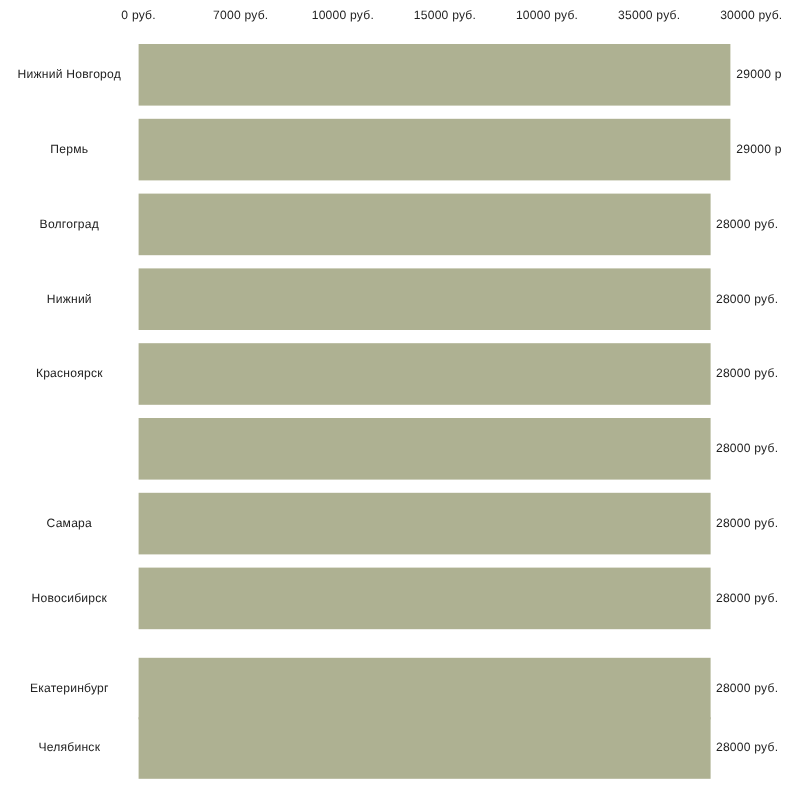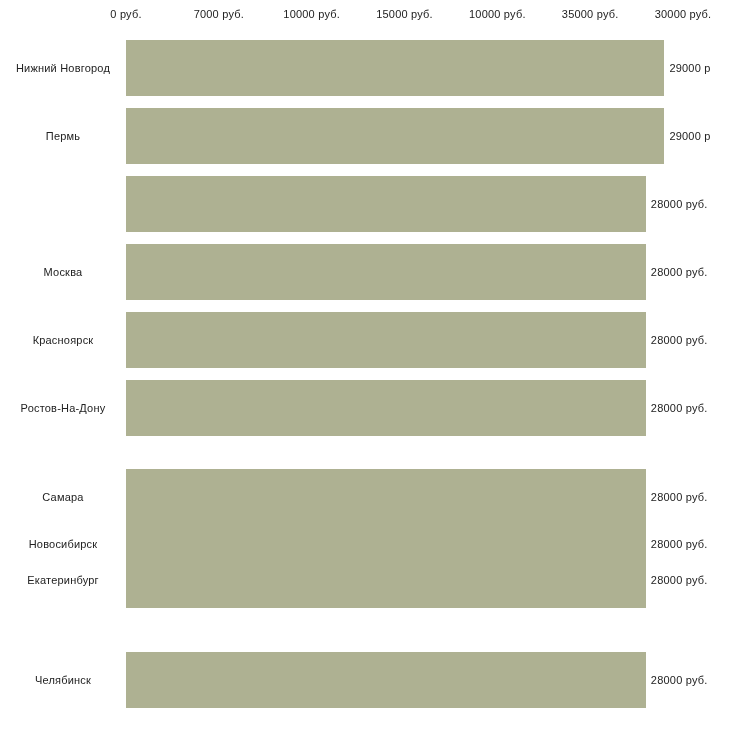--- a/index.html
+++ b/index.html
@@ -127,6 +127,9 @@
         <div class="bar-value" style="left: 669.433px;">29000 р</div>
       </div>
       <div class="row" style="top: 140px;">
+        <div class="cat-cell">
+          <div class="cat-label">Волгоград</div>
+        </div>
         <div class="bar" style="left: 126px; width: 519.867px; background: rgb(174, 177, 146);"></div>
         <div class="bar-value" style="left: 650.867px;">28000 руб.</div>
       </div>

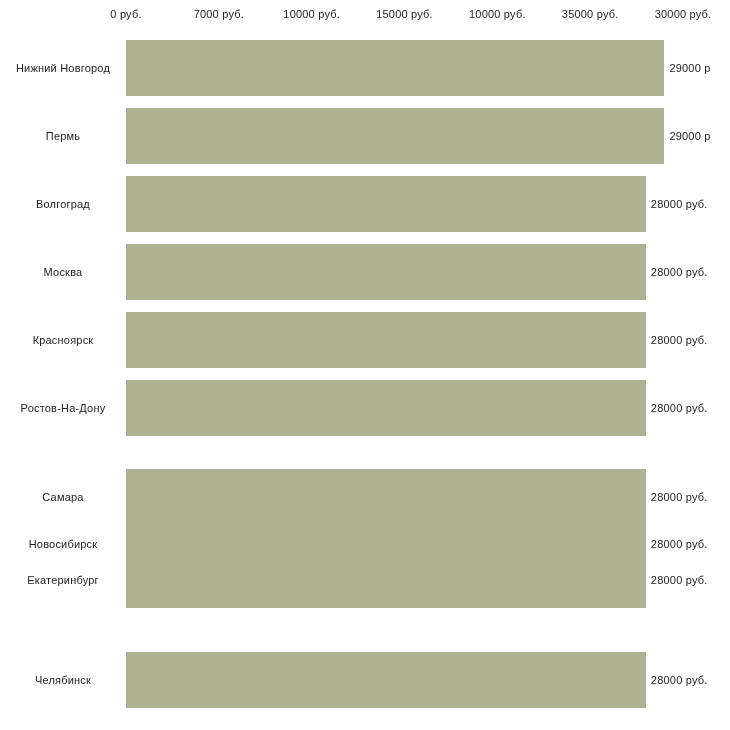--- a/index.html
+++ b/index.html
@@ -135,7 +135,7 @@
       </div>
       <div class="row" style="top: 208px;">
         <div class="cat-cell">
-          <div class="cat-label">Москва</div>
+          <div class="cat-label">Нижний</div>
         </div>
         <div class="bar" style="left: 126px; width: 519.867px; background: rgb(174, 177, 146);"></div>
         <div class="bar-value" style="left: 650.867px;">28000 руб.</div>

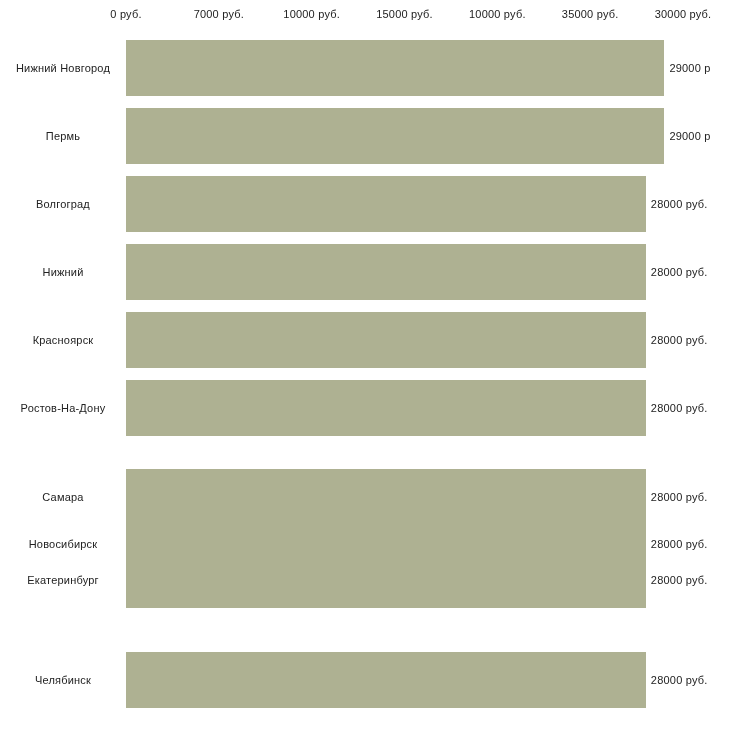--- a/index.html
+++ b/index.html
@@ -148,9 +148,6 @@
         <div class="bar-value" style="left: 650.867px;">28000 руб.</div>
       </div>
       <div class="row" style="top: 344px;">
-        <div class="cat-cell">
-          <div class="cat-label">Ростов-На-Дону</div>
-        </div>
         <div class="bar" style="left: 126px; width: 519.867px; background: rgb(174, 177, 146);"></div>
         <div class="bar-value" style="left: 650.867px;">28000 руб.</div>
       </div>

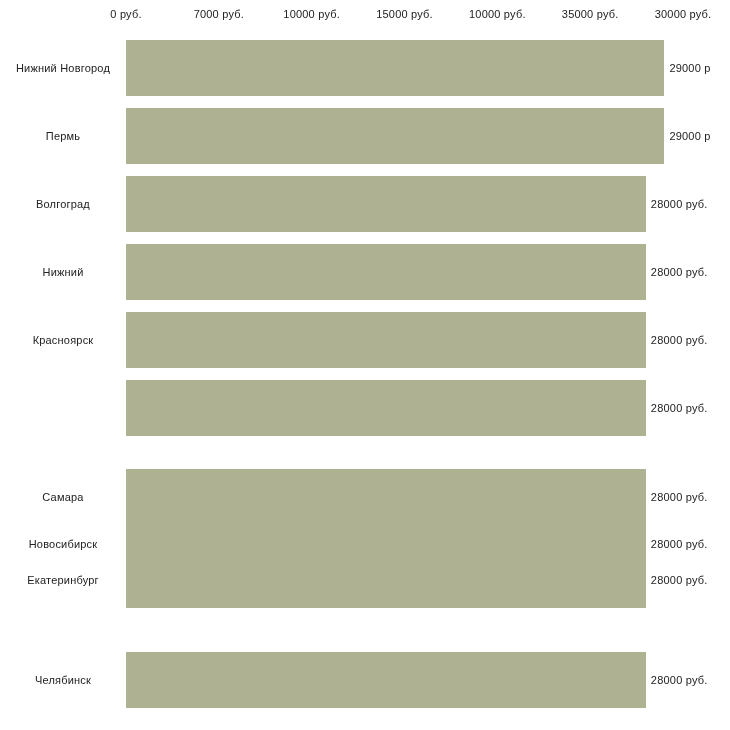--- a/index.html
+++ b/index.html
@@ -151,7 +151,7 @@
         <div class="bar" style="left: 126px; width: 519.867px; background: rgb(174, 177, 146);"></div>
         <div class="bar-value" style="left: 650.867px;">28000 руб.</div>
       </div>
-      <div class="row" style="top: 433px;">
+      <div class="row" style="top: 412px;">
         <div class="cat-cell">
           <div class="cat-label">Самара</div>
         </div>

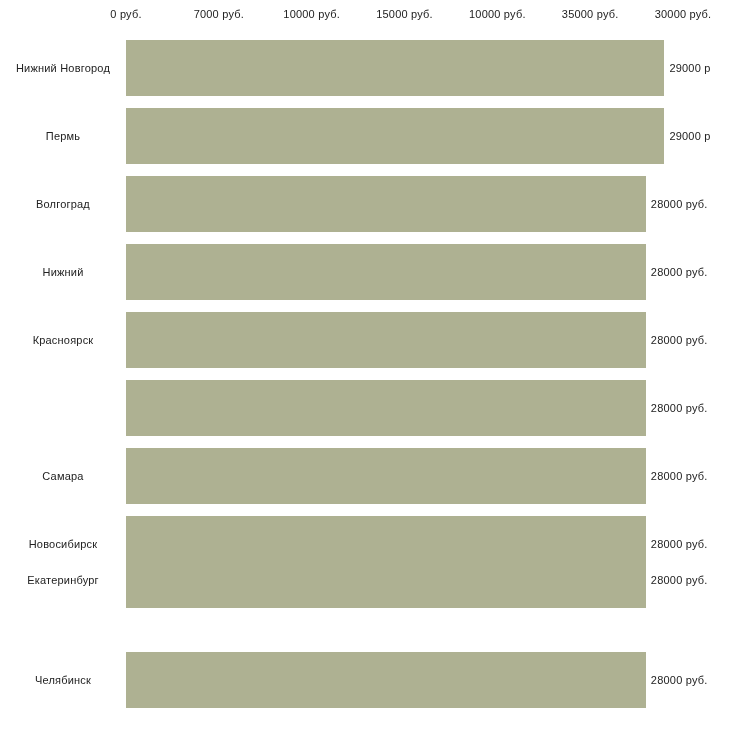--- a/index.html
+++ b/index.html
@@ -165,7 +165,7 @@
         <div class="bar" style="left: 126px; width: 519.867px; background: rgb(174, 177, 146);"></div>
         <div class="bar-value" style="left: 650.867px;">28000 руб.</div>
       </div>
-      <div class="row" style="top: 516px; text-decoration: underline;">
+      <div class="row" style="top: 562px; text-decoration: underline;">
         <div class="cat-cell">
           <div class="cat-label">Екатеринбург</div>
         </div>

